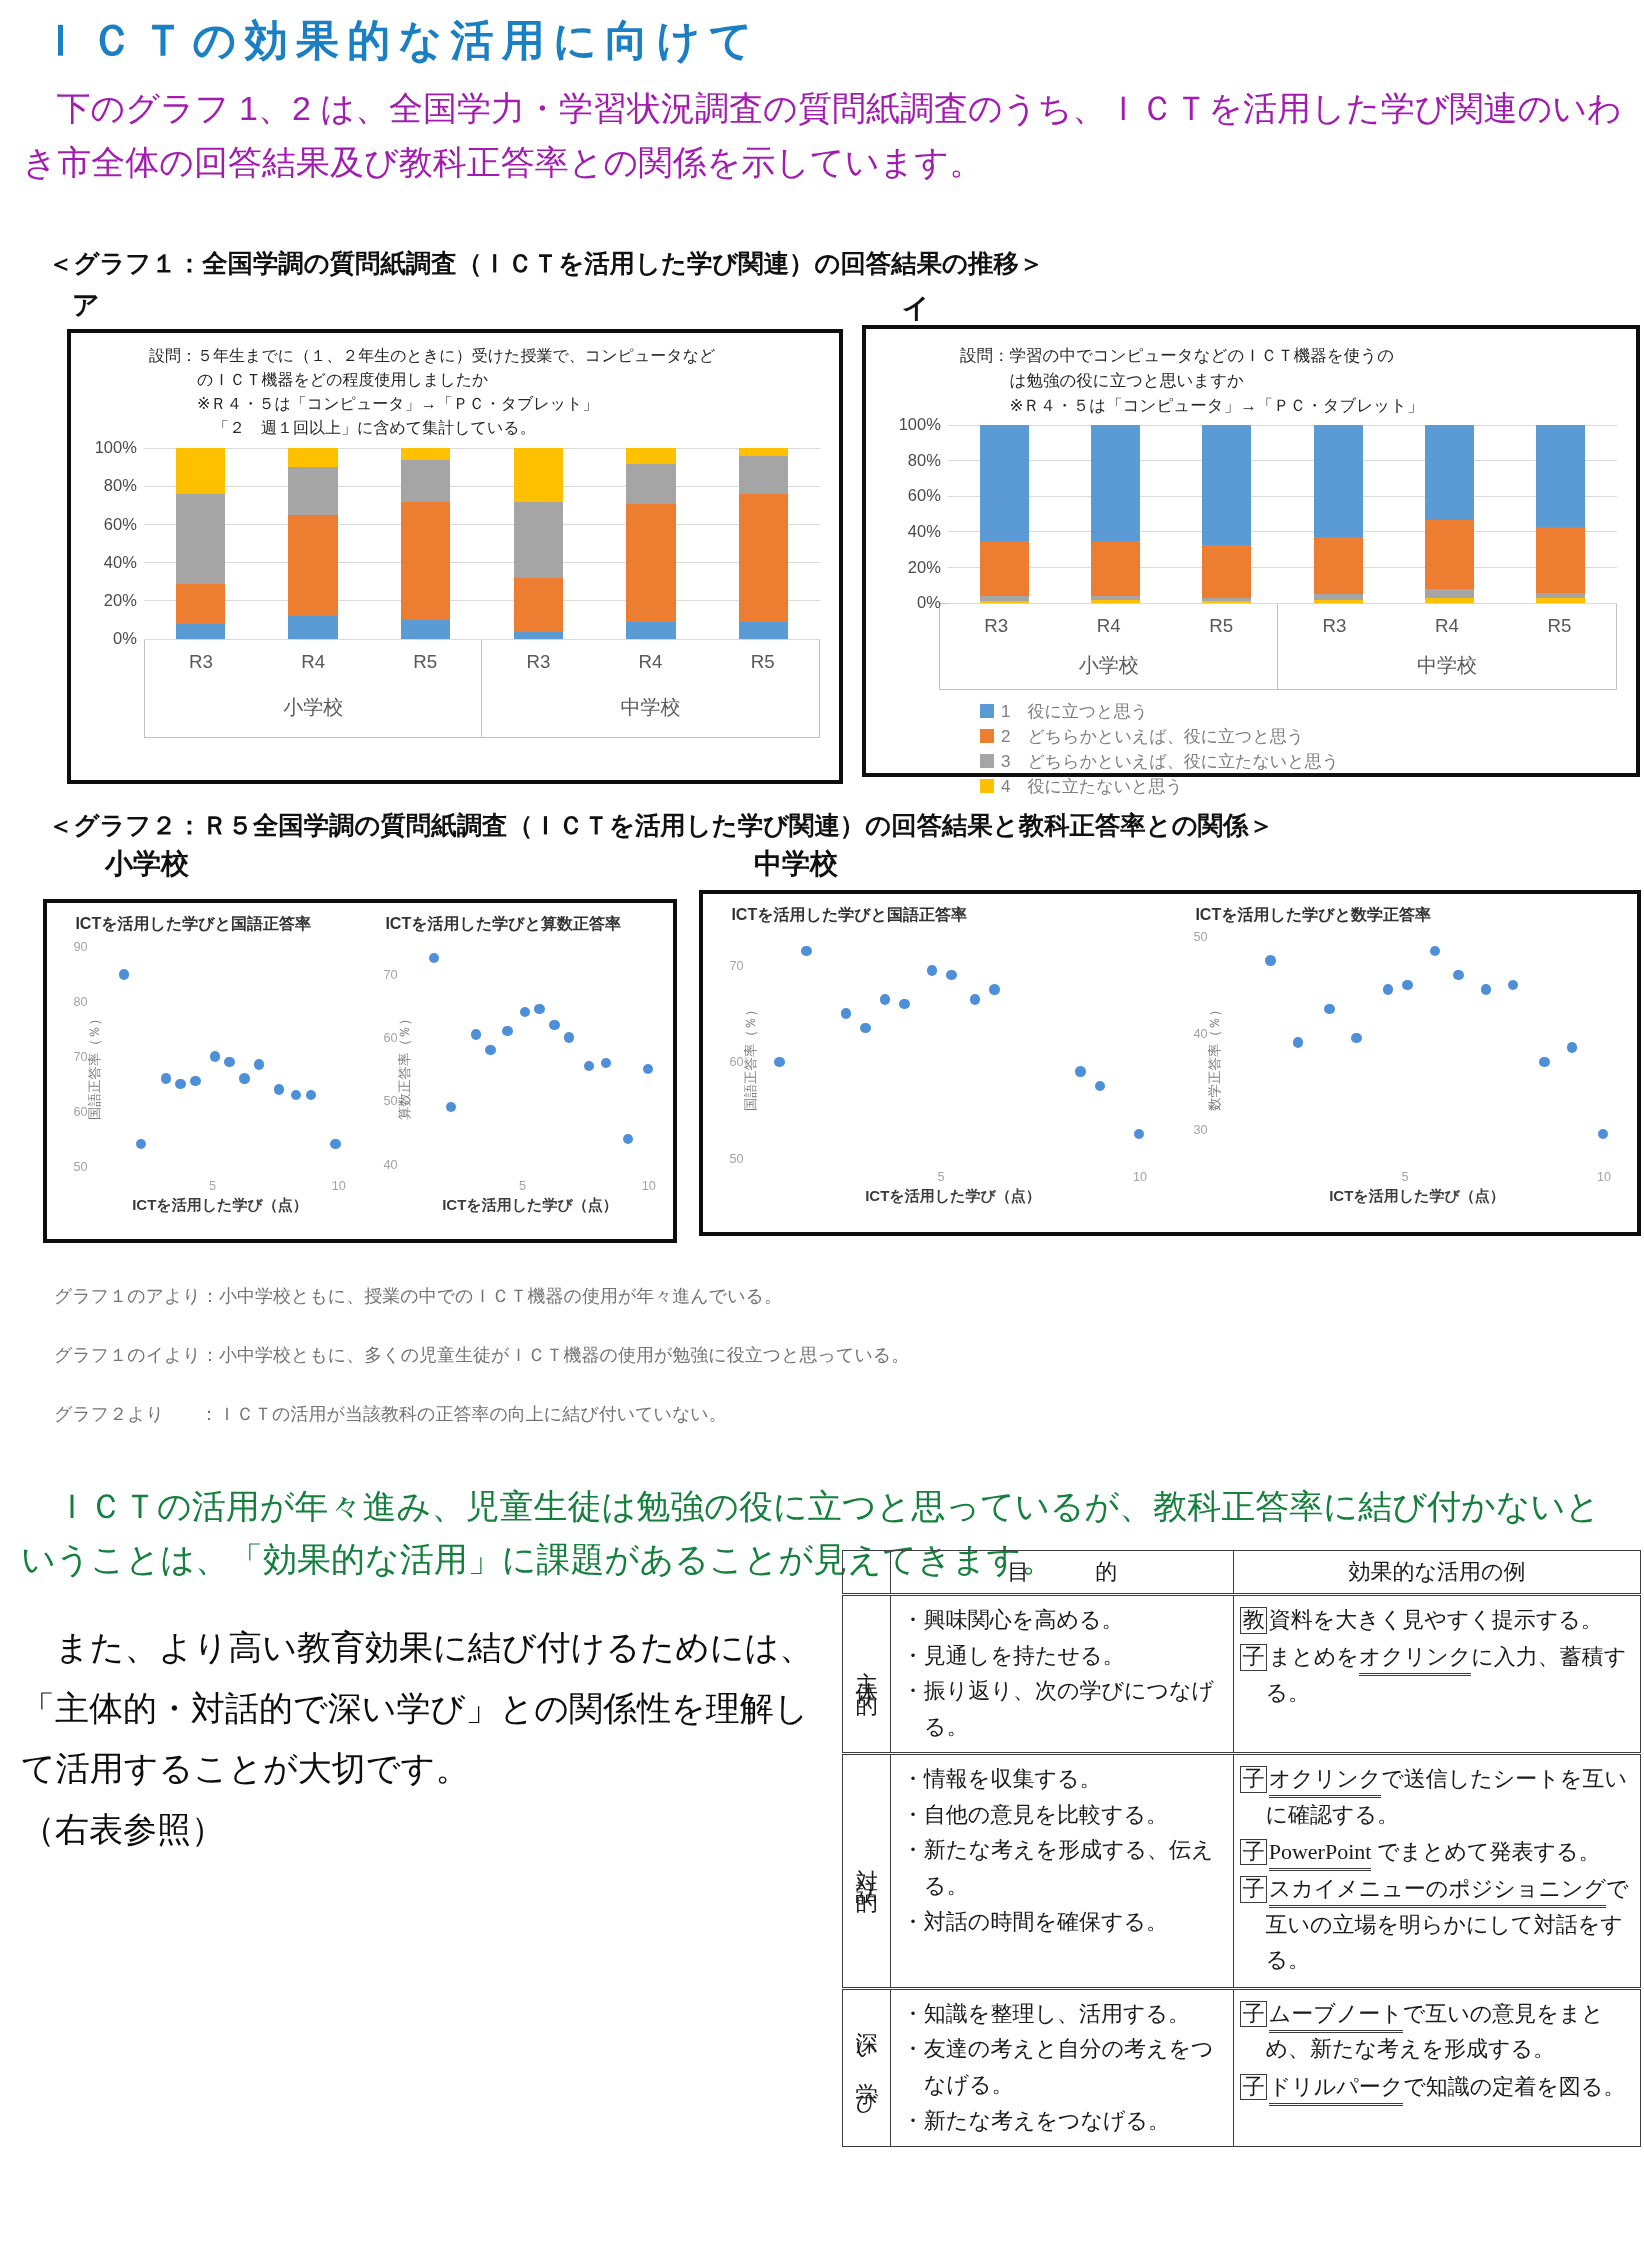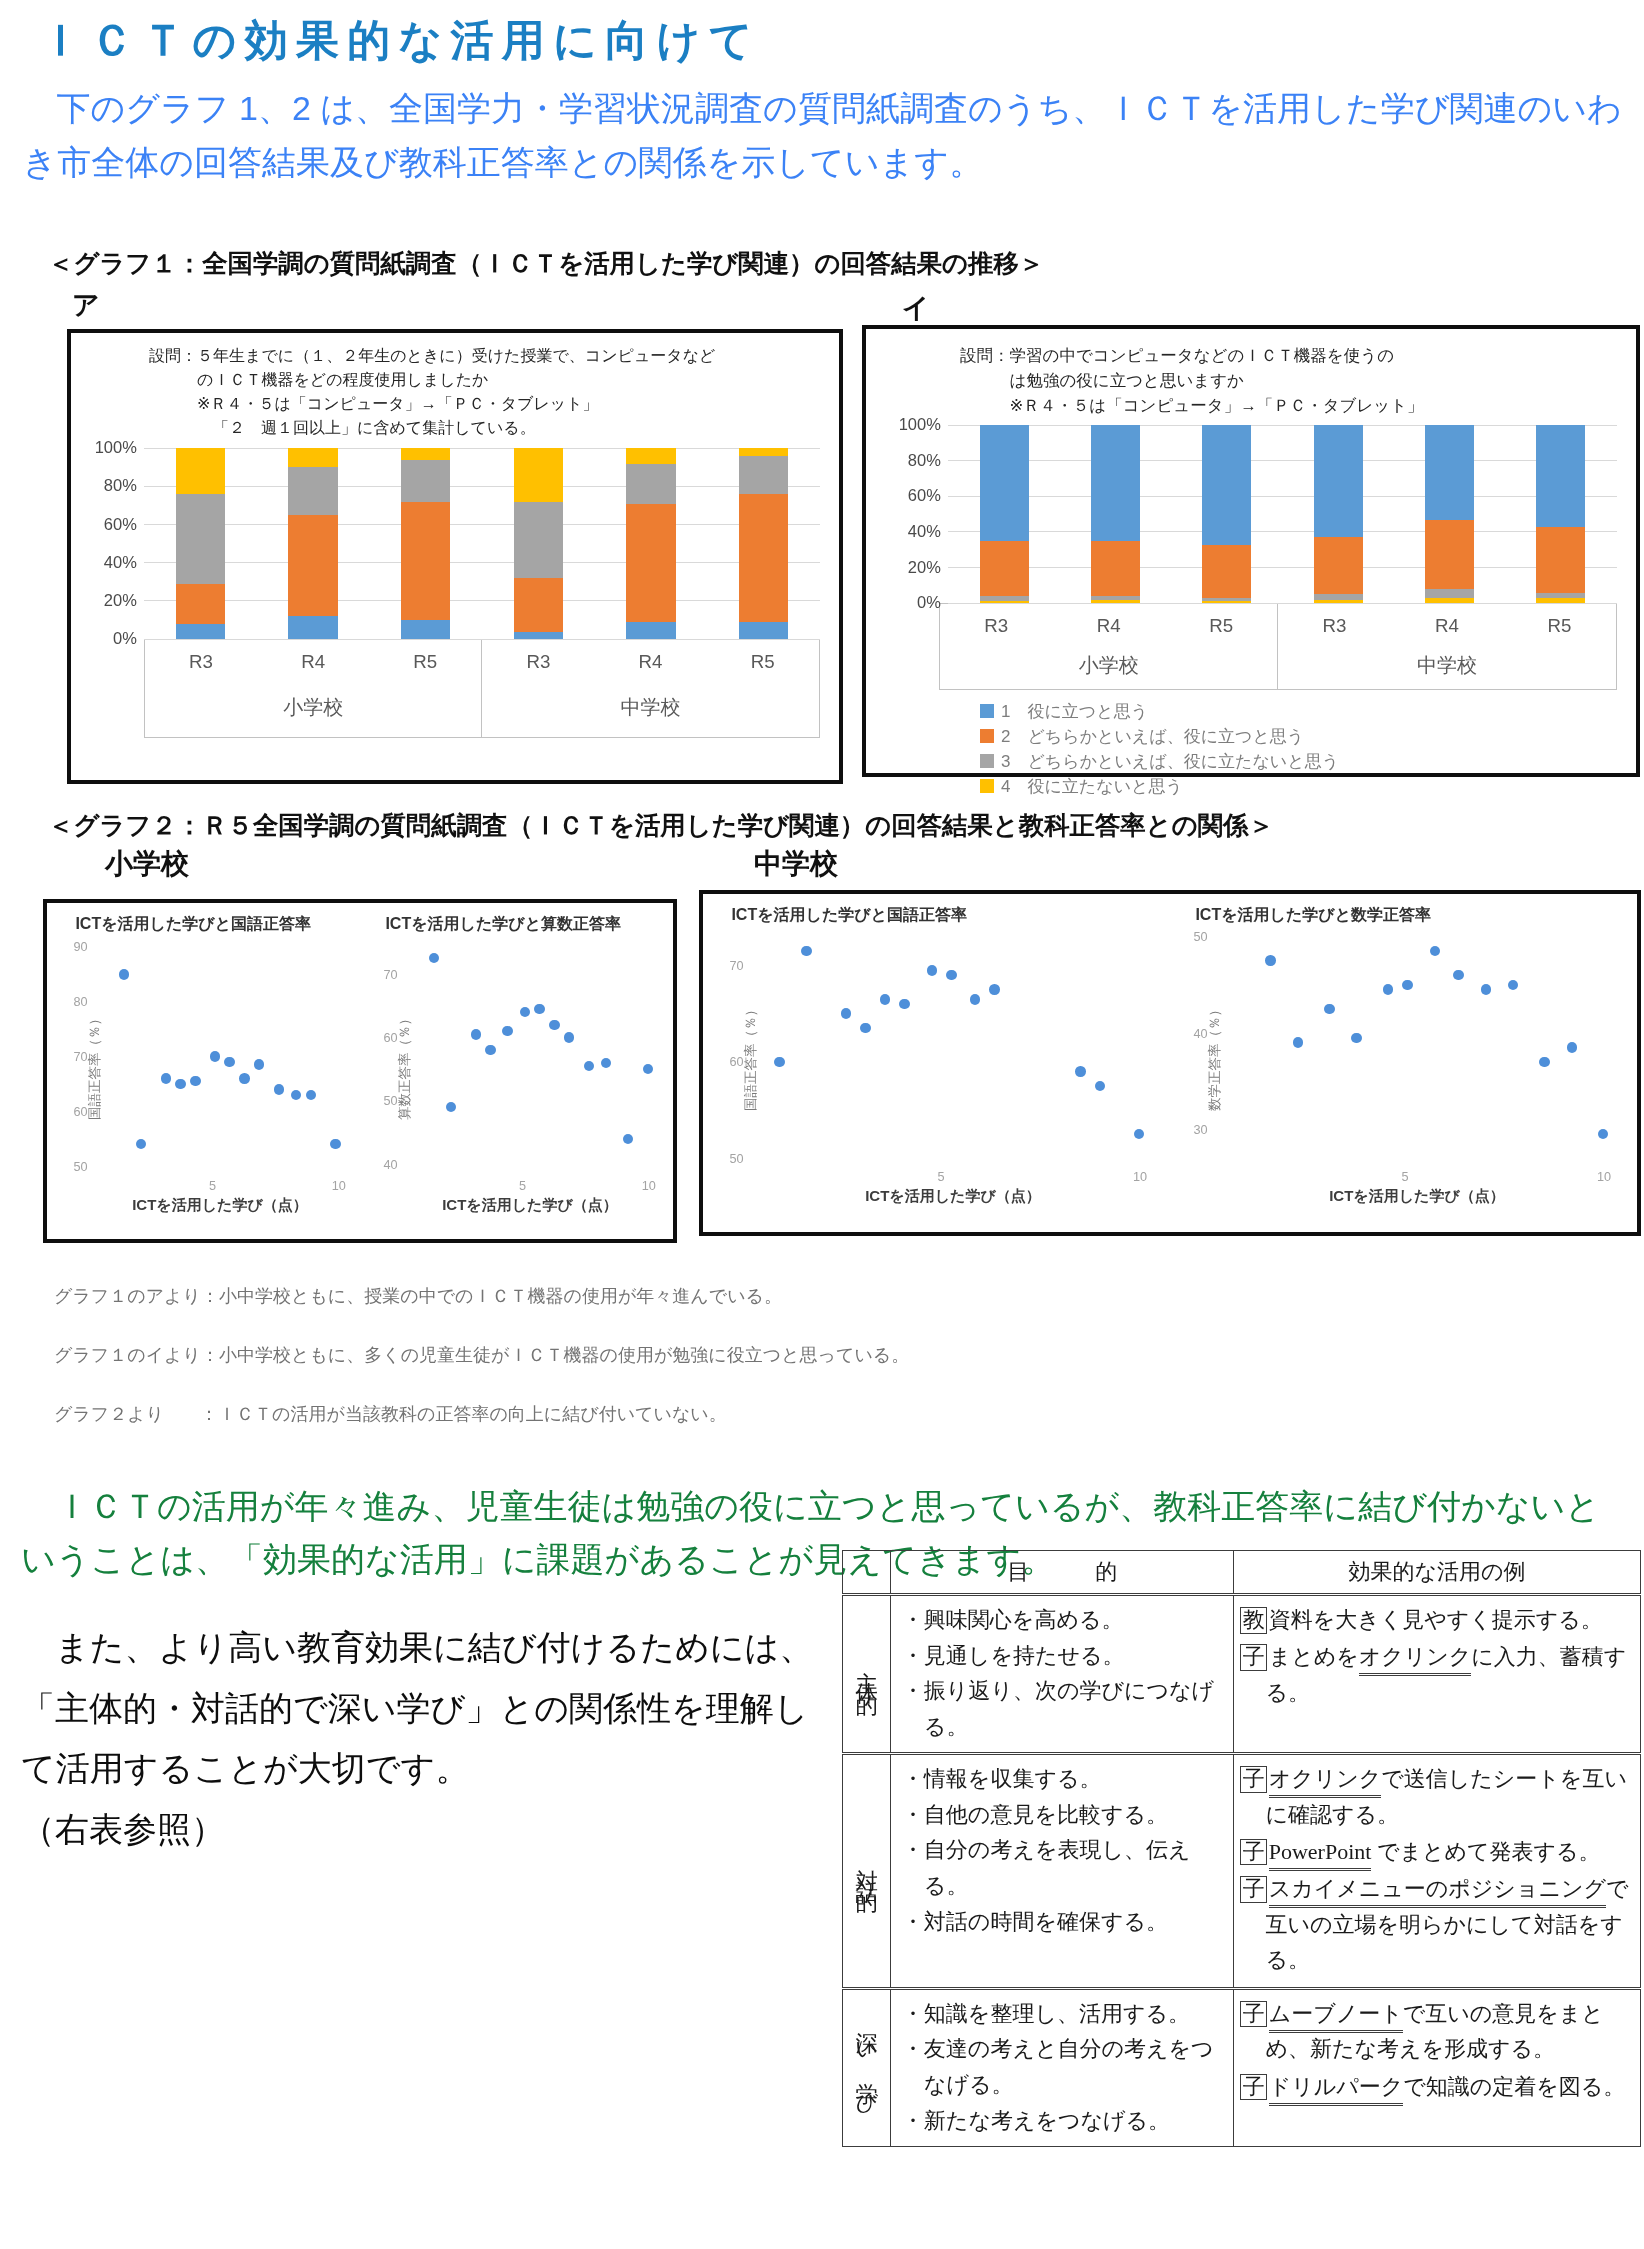--- a/index.html
+++ b/index.html
@@ -8,7 +8,7 @@
   .abs{position:absolute;}
   
   #page-title{top:12px;left:39px;font-size:43px;font-weight:800;color:#1B7FC3;letter-spacing:8.2px;}
-  #intro{top:82px;left:22.4px;width:1604px;font-size:34px;line-height:1.58;color:#3b82f6;}
+  #intro{top:82px;left:22.4px;width:1604px;font-size:34px;line-height:1.58;color:#a21caf;}
   #g1-caption{top:247px;left:48px;font-size:25.4px;font-weight:600;}
   #g1-label-a{top:287px;left:72px;font-size:27px;font-weight:600;}
   #g1-label-i{top:290px;left:902px;font-size:27px;font-weight:600;}

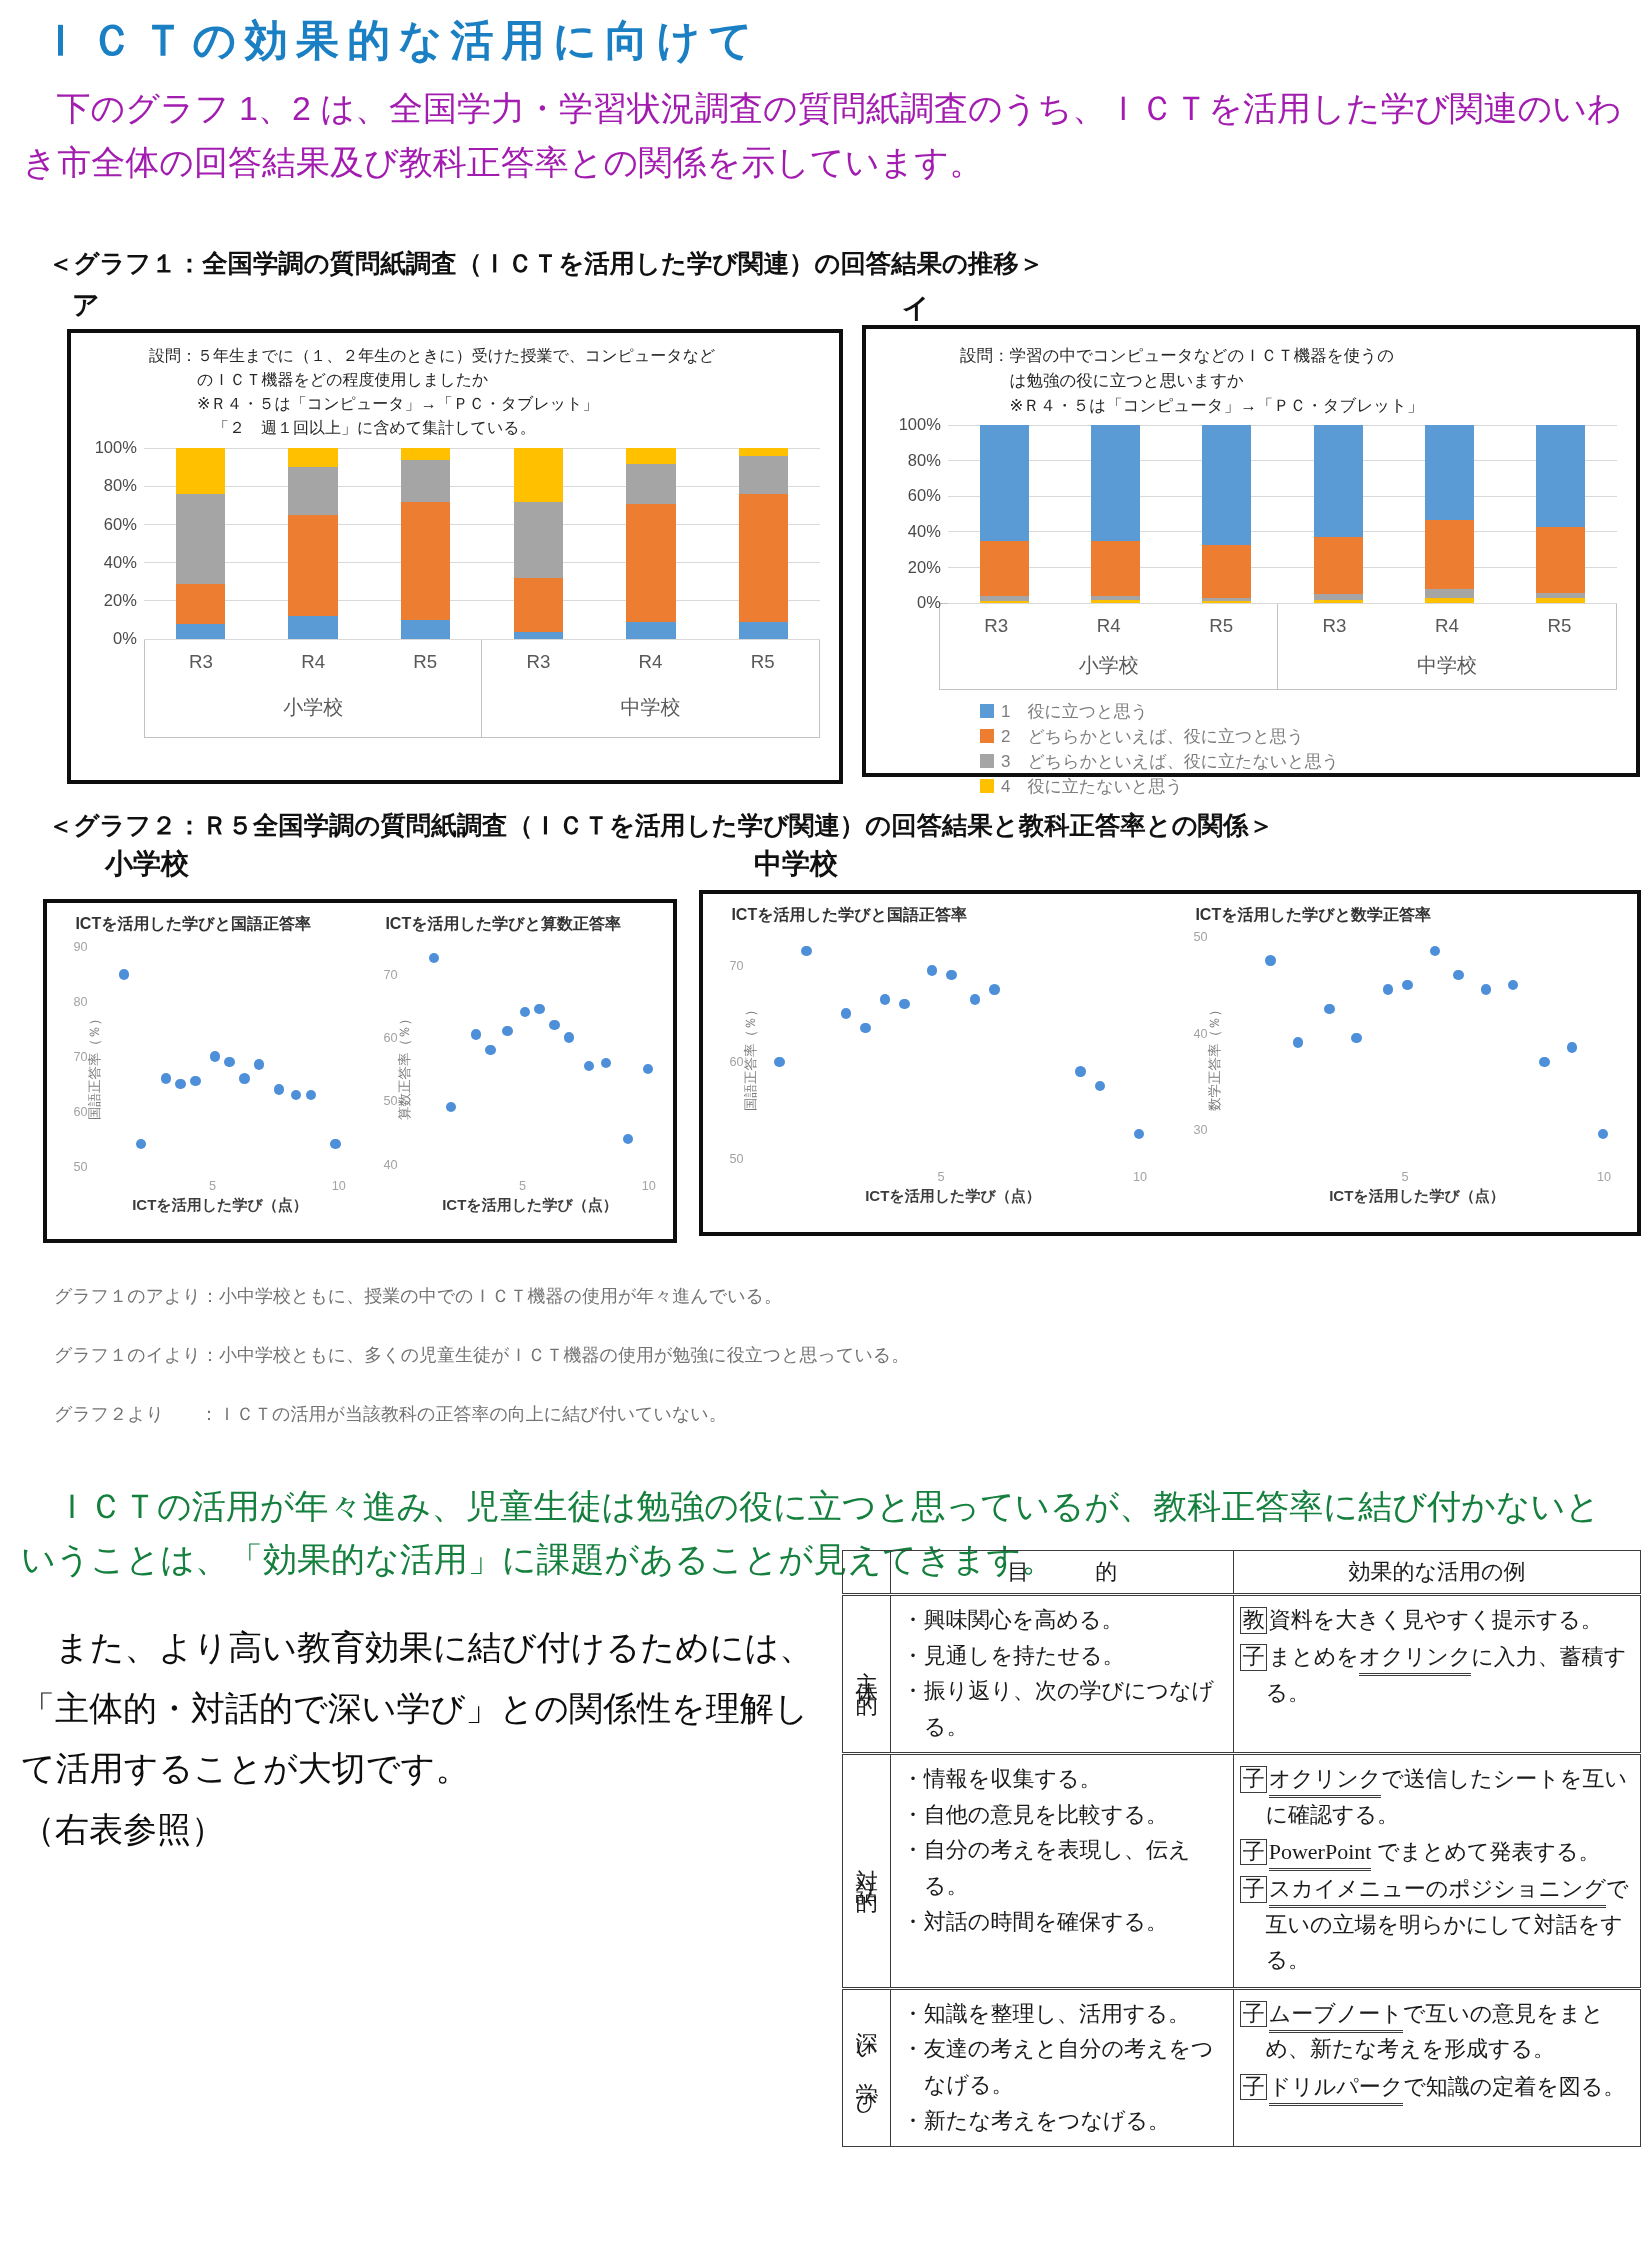--- a/index.html
+++ b/index.html
@@ -449,7 +449,7 @@
           <td class="purpose">
             <div>・情報を収集する。</div>
             <div>・自他の意見を比較する。</div>
-            <div>・自分の考えを表現し、伝える。</div>
+            <div>・新たな考えを形成する、伝える。</div>
             <div>・対話の時間を確保する。</div>
           </td>
           <td class="examples">

